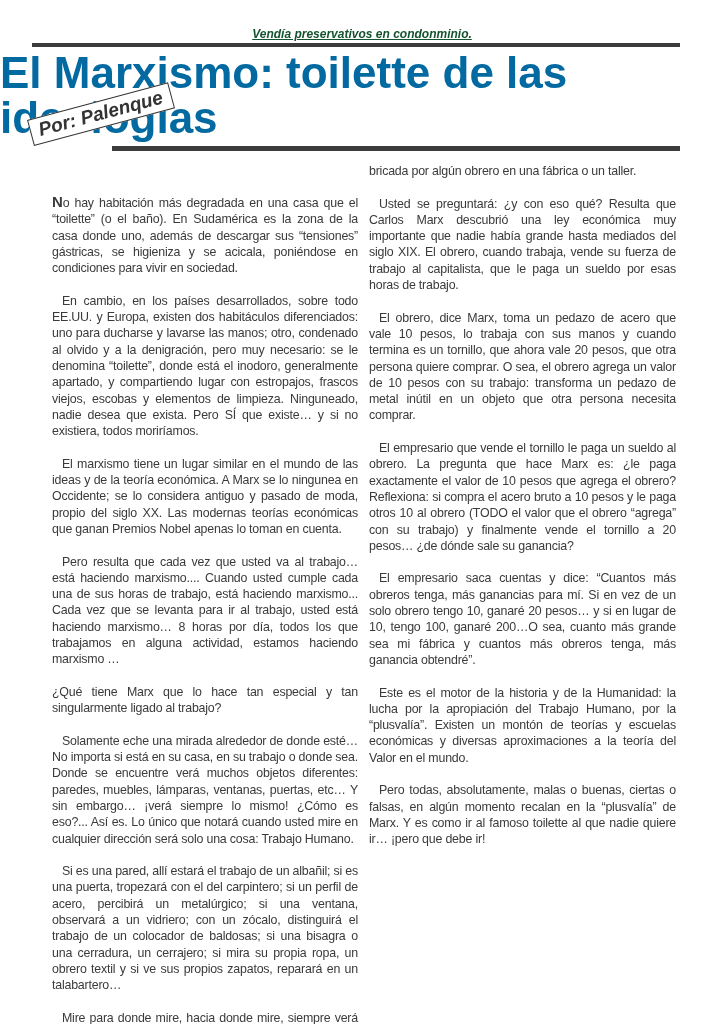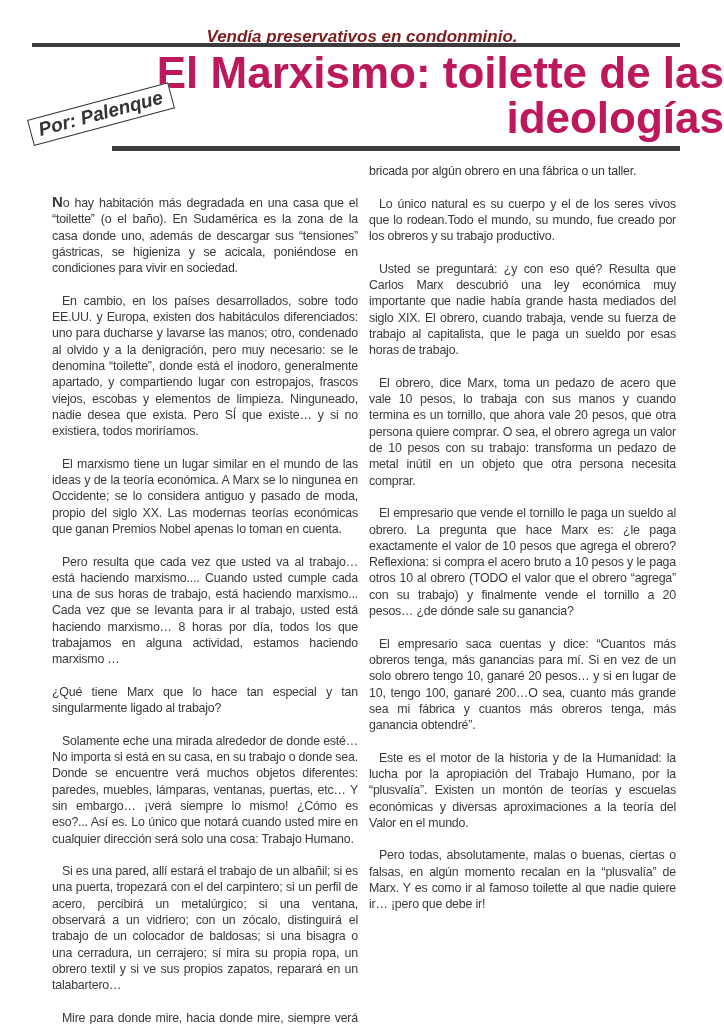--- a/index.html
+++ b/index.html
@@ -6,7 +6,7 @@
   body { width: 724px; height: 1024px; position: relative; overflow: hidden;
          font-family: "Liberation Sans", sans-serif; color: #3a3a3a; }
   .kicker { position: absolute; top: 27px; left: 0; width: 724px; text-align: center;
-            font-size: 17px; font-weight: bold; font-style: italic; color: #7f1d1d; }
+            font-size: 12px; font-weight: bold; font-style: italic; color: #14532d; }
   .rule { position: absolute; left: 32px; width: 648px; background: #3c3c3c; }
   .rule-top { top: 43px; height: 4px; }
   .rule-bottom { top: 146px; height: 5px; left: 112px; width: 568px; }

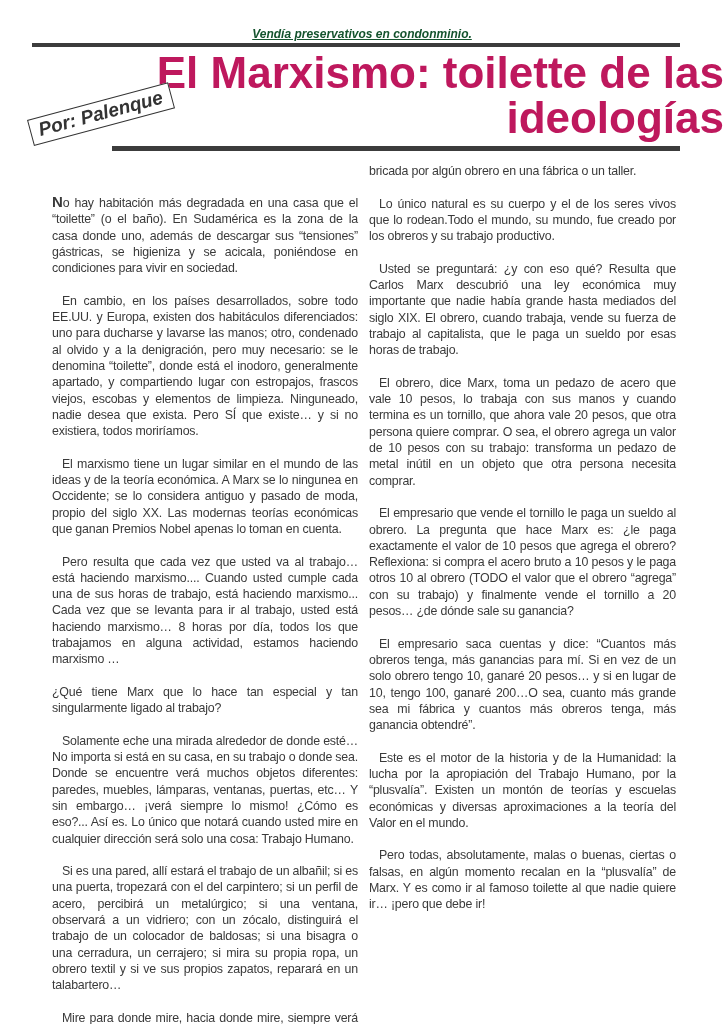--- a/index.html
+++ b/index.html
@@ -10,8 +10,8 @@
   .rule { position: absolute; left: 32px; width: 648px; background: #3c3c3c; }
   .rule-top { top: 43px; height: 4px; }
   .rule-bottom { top: 146px; height: 5px; left: 112px; width: 568px; }
-  .title { position: absolute; top: 50px; left: 0; width: 724px; text-align: right;
-           font-size: 44px; font-weight: bold; line-height: 45px; color: #be185d; letter-spacing: 0px; }
+  .title { position: absolute; top: 50px; left: 0; width: 724px; text-align: left;
+           font-size: 44px; font-weight: bold; line-height: 45px; color: #0369a1; letter-spacing: 0px; }
   .byline { position: absolute; left: 27px; top: 120px; transform: rotate(-15deg); transform-origin: left top;
             border: 1px solid #333; background: #fff; padding: 1px 8px 2px 8px;
             font-size: 19px; font-weight: bold; font-style: italic; color: #333; white-space: nowrap; }

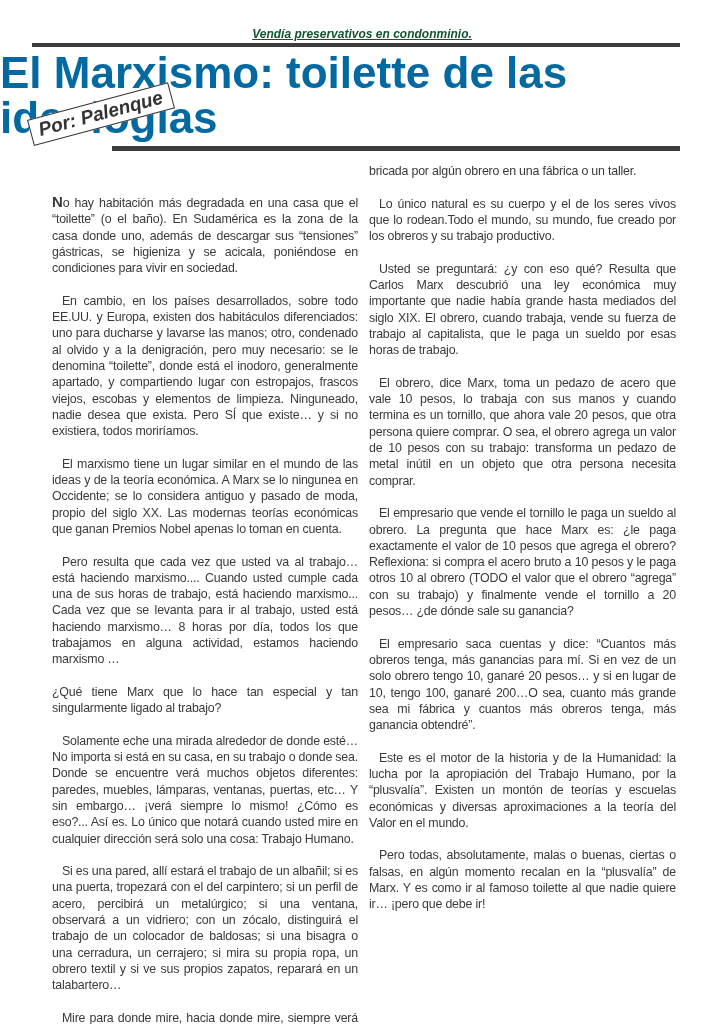--- a/index.html
+++ b/index.html
@@ -48,7 +48,6 @@
 
 <div class="col col-right">
   <p class="noindent">bricada por algún obrero en una fábrica o un taller.</p>
-  <p>Lo único natural es su cuerpo y el de los seres vivos que lo rodean.Todo el mundo, su mundo, fue creado por los obreros y su trabajo productivo.</p>
   <p>Usted se preguntará: ¿y con eso qué? Resulta que Carlos Marx descubrió una ley económica muy importante que nadie había grande hasta mediados del siglo XIX. El obrero, cuando trabaja, vende su fuerza de trabajo al capitalista, que le paga un sueldo por esas horas de trabajo.</p>
   <p>El obrero, dice Marx, toma un pedazo de acero que vale 10 pesos, lo trabaja con sus manos y cuando termina es un tornillo, que ahora vale 20 pesos, que otra persona quiere comprar. O sea, el obrero agrega un valor de 10 pesos con su trabajo: transforma un pedazo de metal inútil en un objeto que otra persona necesita comprar.</p>
   <p>El empresario que vende el tornillo le paga un sueldo al obrero. La pregunta que hace Marx es: ¿le paga exactamente el valor de 10 pesos que agrega el obrero? Reflexiona: si compra el acero bruto a 10 pesos y le paga otros 10 al obrero (TODO el valor que el obrero “agrega” con su trabajo) y finalmente vende el tornillo a 20 pesos… ¿de dónde sale su ganancia?</p>

